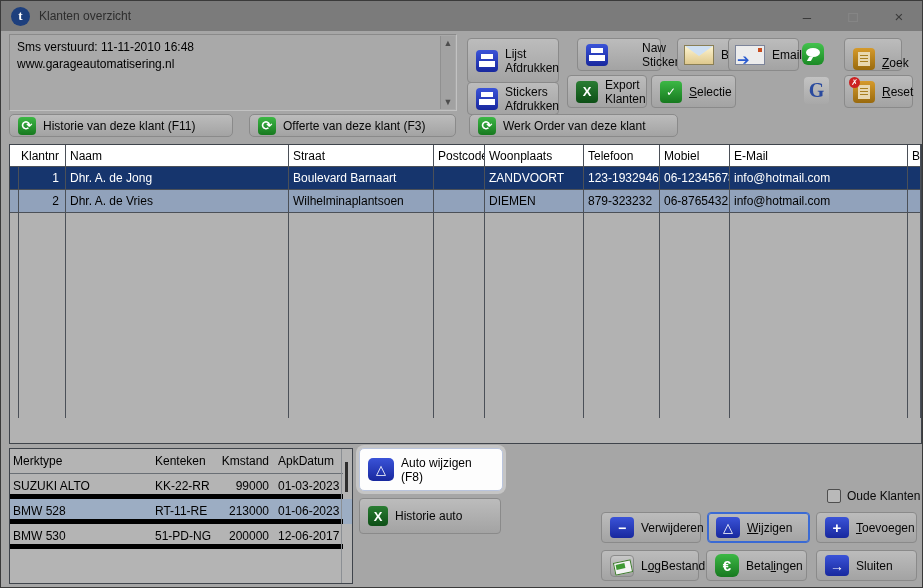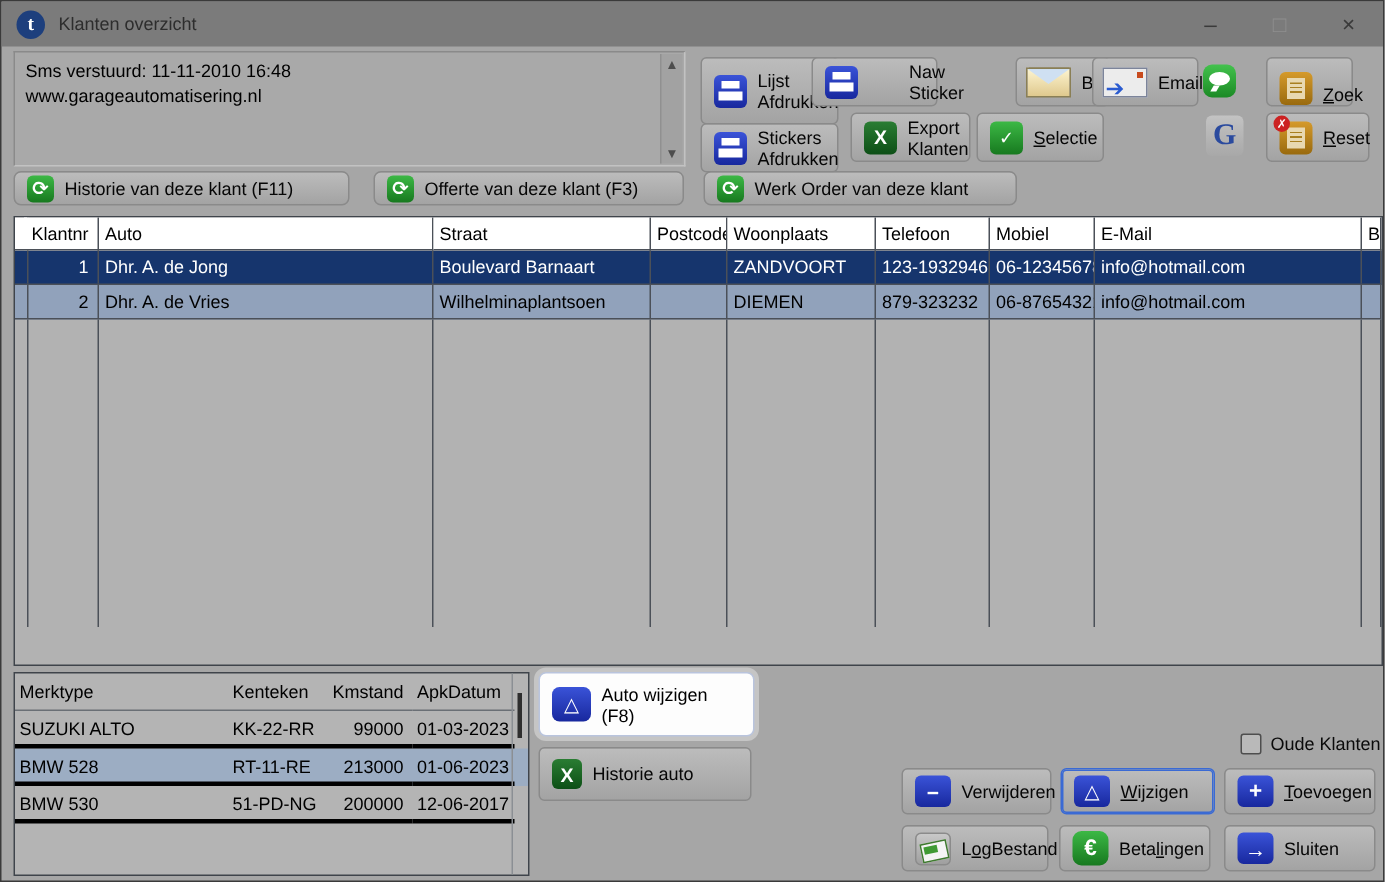--- a/index.html
+++ b/index.html
@@ -116,7 +116,7 @@
     <span class="ic ic-sq22 ic-blue ic-printer"></span>
     <span class="lbl2"><span>Lijst</span><br><span>Afdrukken</span></span>
   </div>
-  <div class="btn" style="left:540px;top:37px;width:84px;height:33px;gap:34px;">
+  <div class="btn" style="left:576px;top:37px;width:84px;height:33px;gap:34px;">
     <span class="ic ic-sq22 ic-blue ic-printer"></span>
     <span class="lbl2"><span>Naw</span><br><span>Sticker</span></span>
   </div>

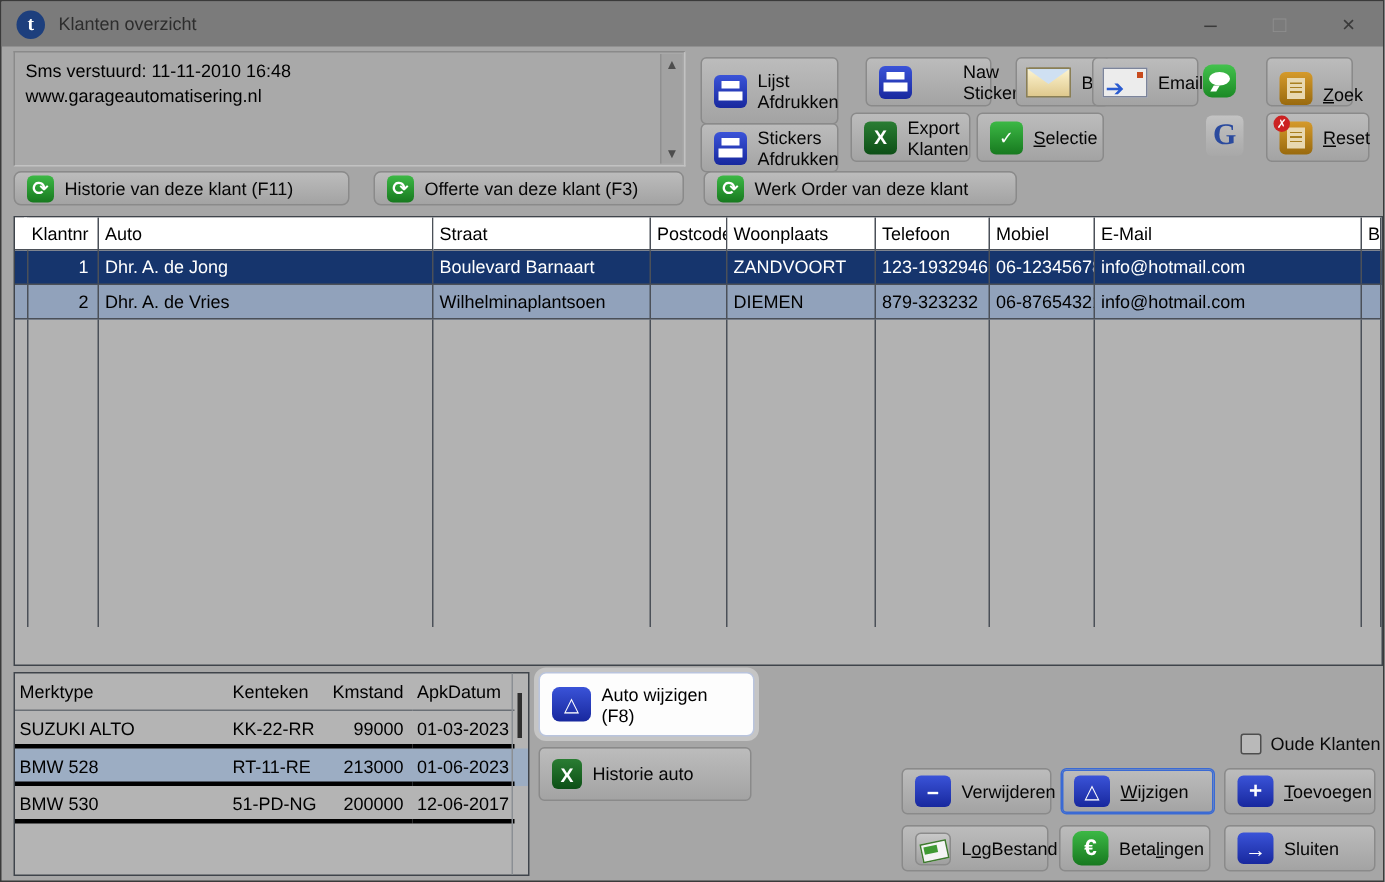--- a/index.html
+++ b/index.html
@@ -173,7 +173,7 @@
     <div class="crow chead">
       <div></div>
       <div class="num">Klantnr</div>
-      <div>Auto</div>
+      <div>Naam</div>
       <div>Straat</div>
       <div>Postcode</div>
       <div>Woonplaats</div>

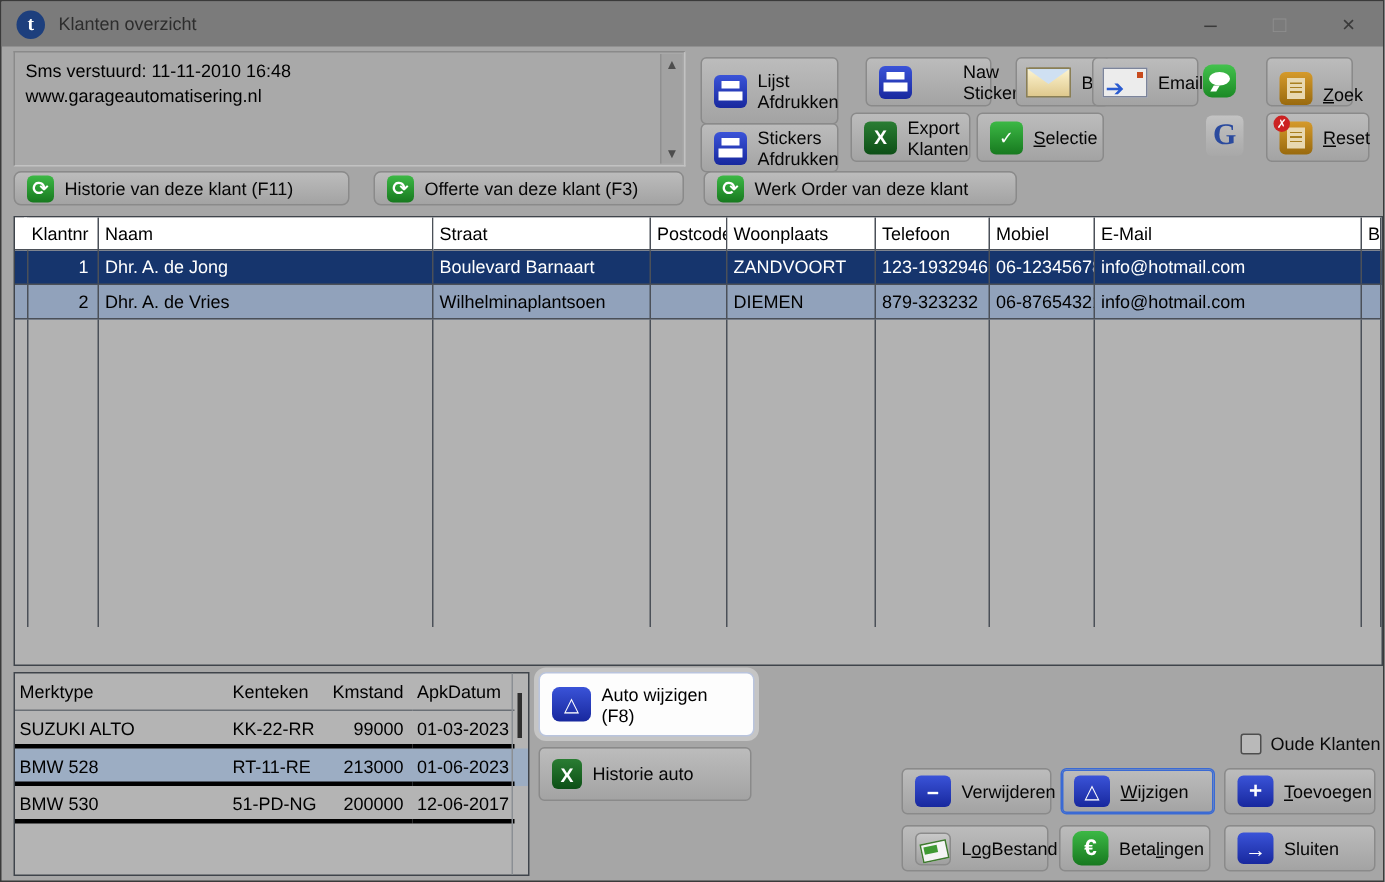--- a/index.html
+++ b/index.html
@@ -77,7 +77,7 @@
   .vrow{display:grid;grid-template-columns:142px 66px 57px 68px;}
   .vrow>div{padding:4px 3px;white-space:nowrap;overflow:hidden;height:25px;line-height:17px;}
   .vhead>div{border-bottom:1px solid #6a6f75;}
-  .vr>div{border-bottom:3px solid #000000;}
+  .vr>div{border-bottom:5px solid #000000;}
   .vr-sel{background:#9cadc3;}
   .vscroll{position:absolute;right:0;top:0;bottom:0;width:11px;border-left:1px solid #8b8f94;}
   .vthumb{position:absolute;right:4px;top:13px;width:3px;height:30px;background:#2e2e2e;}

